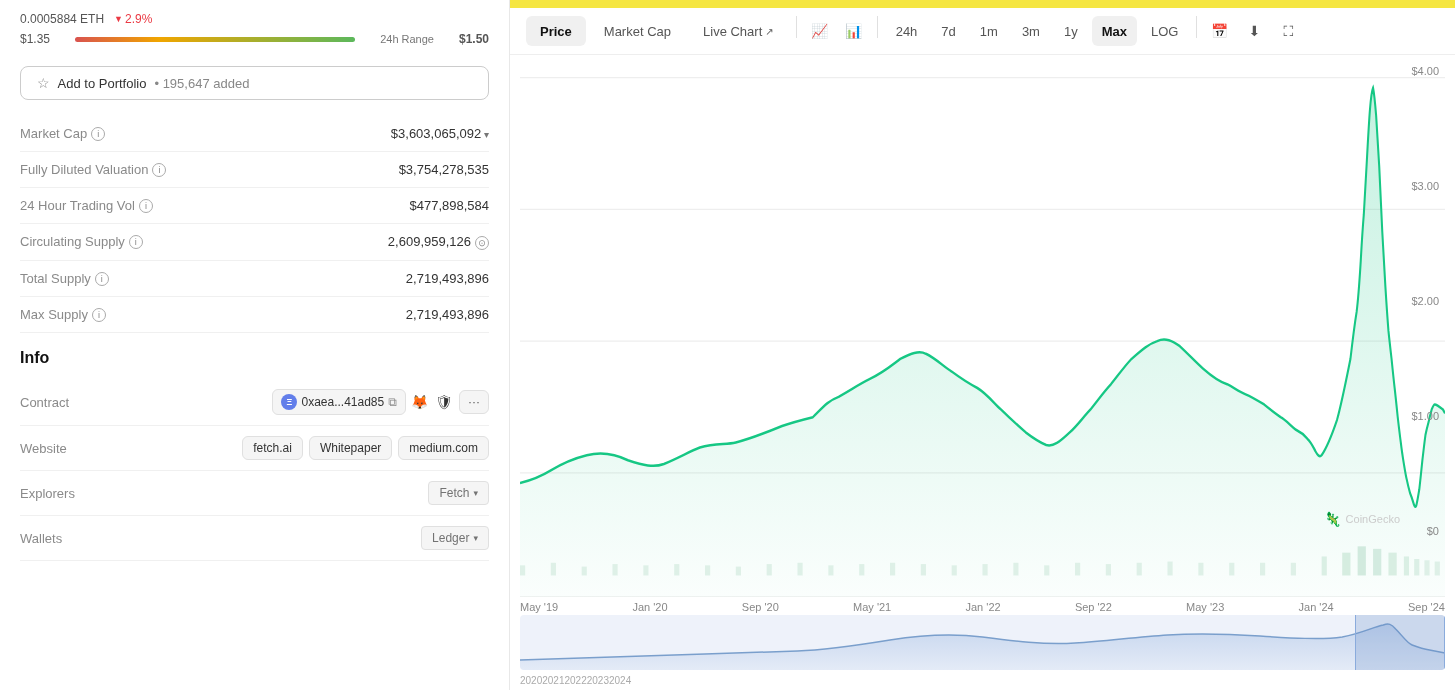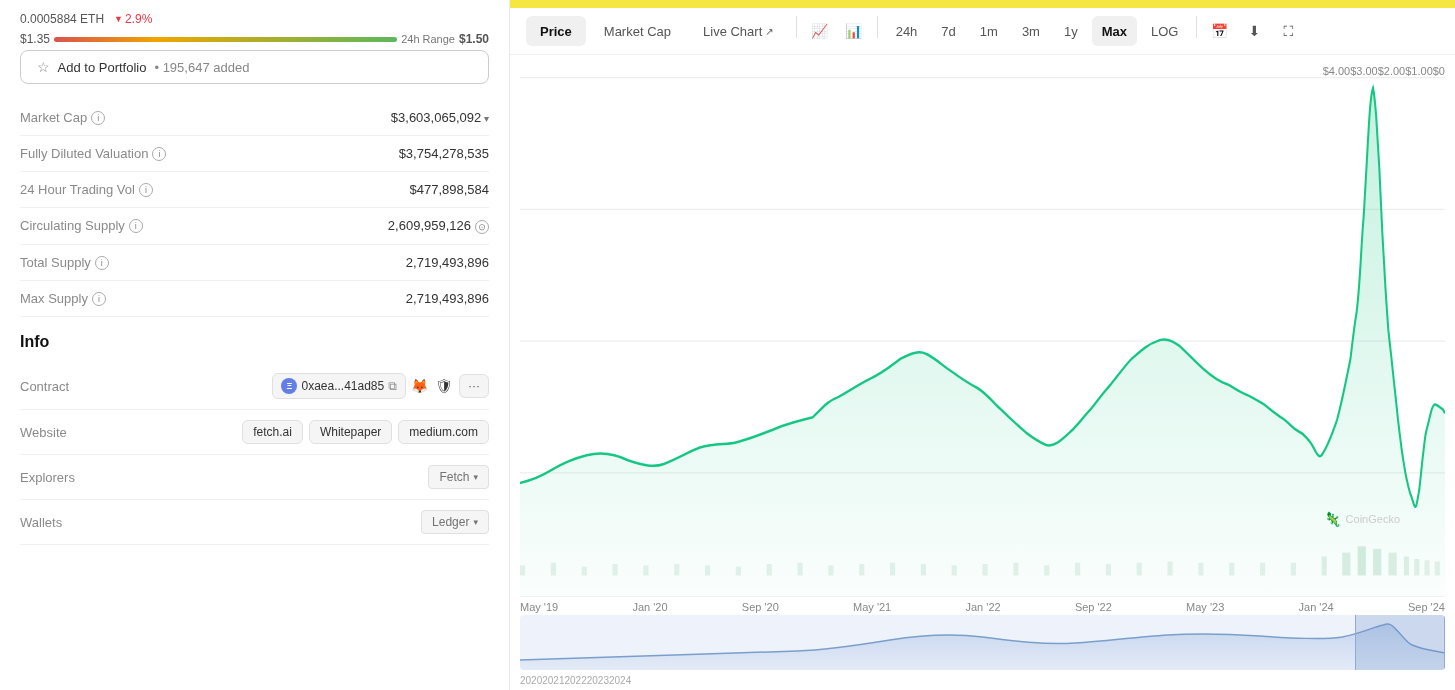--- a/index.html
+++ b/index.html
@@ -46,8 +46,8 @@
     .range-bar-row {
       display: flex;
       align-items: center;
-      gap: 4px;
-      margin-bottom: 4px;
+      gap: 25px;
+      margin-bottom: 20px;
     }
     .range-label-low { color: #555; font-size: 12px; }
     .range-label-high { color: #555; font-size: 12px; font-weight: bold; }

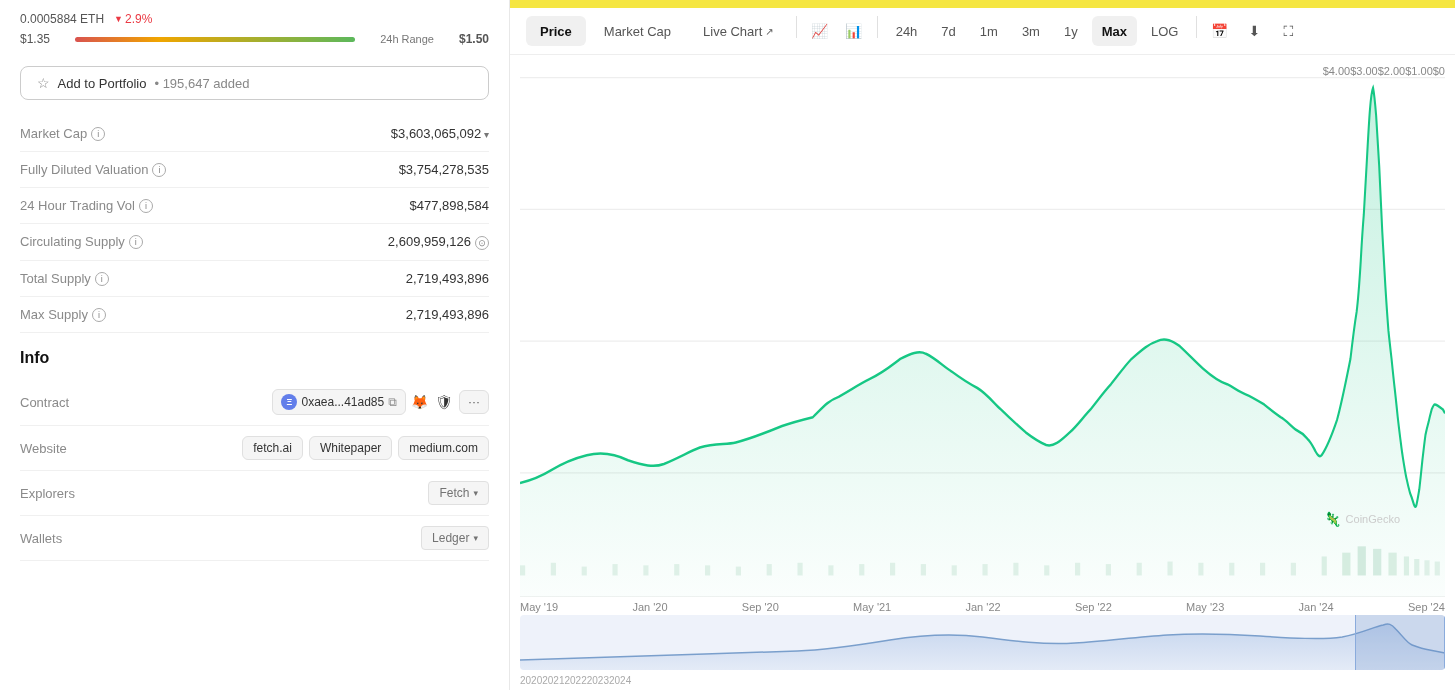--- a/index.html
+++ b/index.html
@@ -181,11 +181,11 @@
     }
     .y-axis-labels {
       position: absolute;
-      right: 10px;
+      right: 16px;
       top: 10px;
       bottom: 60px;
       display: flex;
-      flex-direction: row;
+      flex-direction: column;
       justify-content: space-between;
       pointer-events: none;
     }

